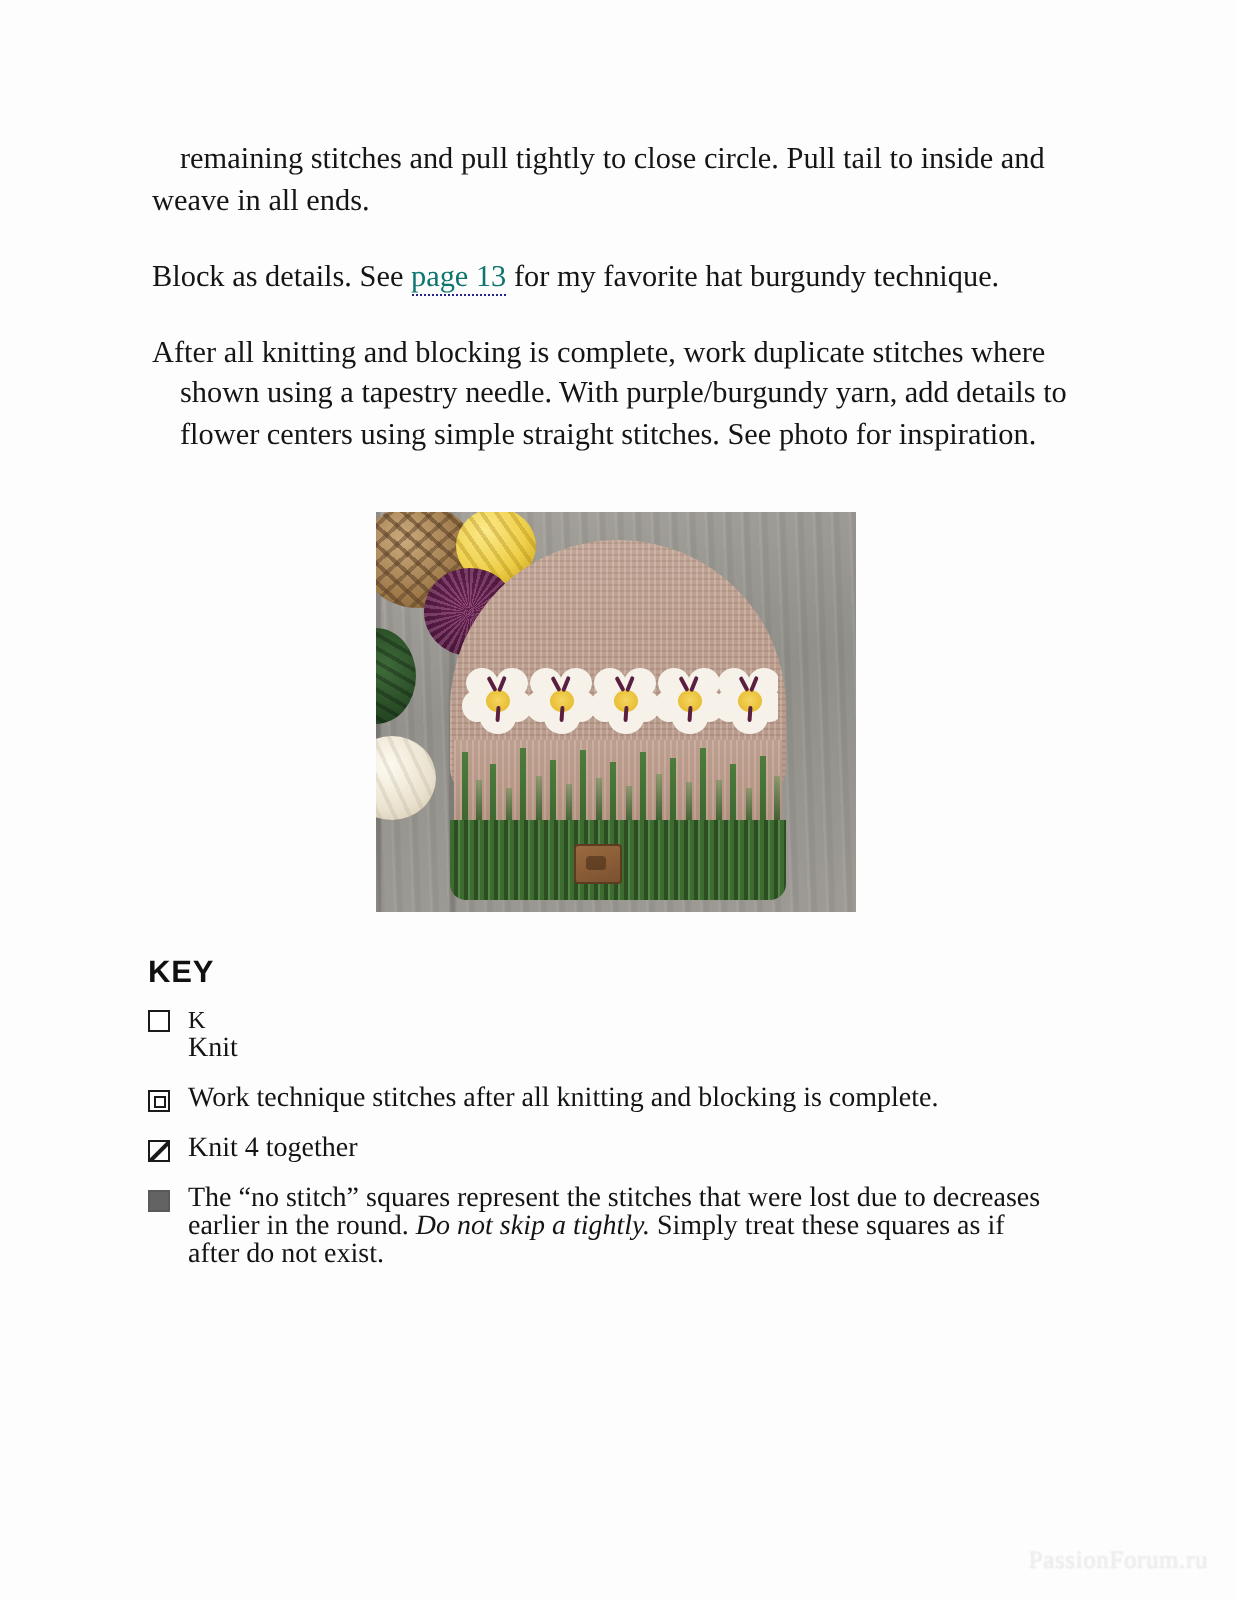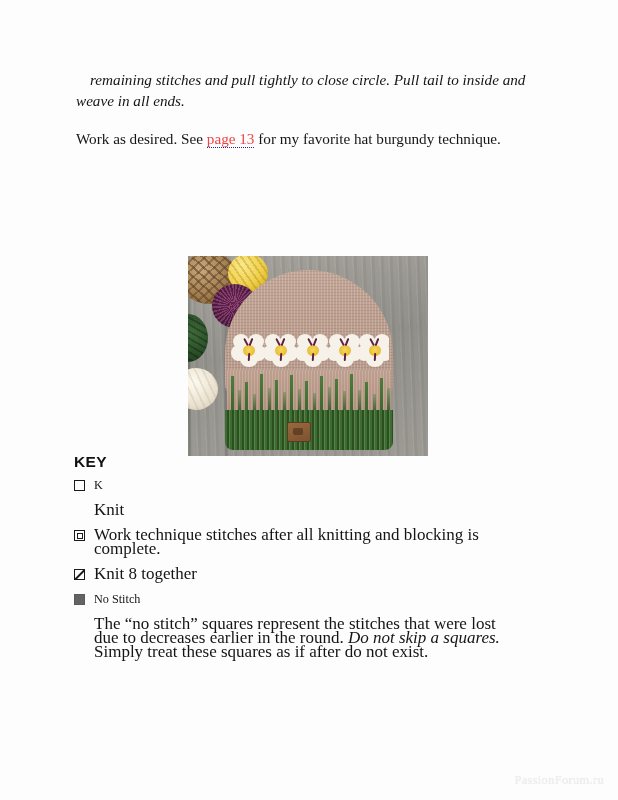--- a/index.html
+++ b/index.html
@@ -36,7 +36,6 @@
     text-indent: 14px;
     padding-left: 0;
     margin-bottom: 18px;
-    font-style: italic;
   }
   .para.p2 { margin-bottom: 17px; }
 

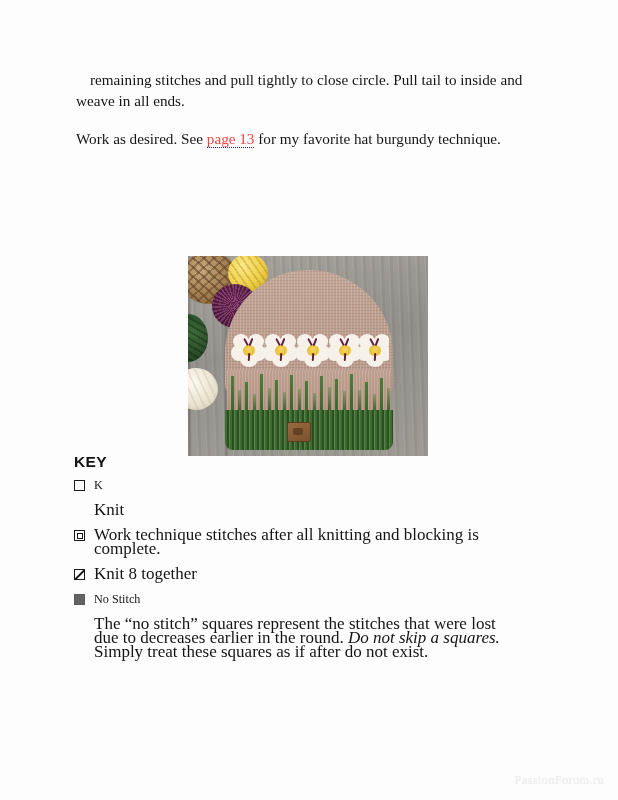--- a/index.html
+++ b/index.html
@@ -311,7 +311,7 @@
     <p class="para first">remaining stitches and pull tightly to close circle. Pull tail to inside and weave in all ends.</p>
 
     <p class="para p2">
-      <span>Work as desired. See </span><a class="link" href="#">page 13</a><span> for my favorite hat burgundy technique.</span>
+      <span>Block as details. See </span><a class="link" href="#">page 13</a><span> for my favorite hat burgundy technique.</span>
     </p>
 
 

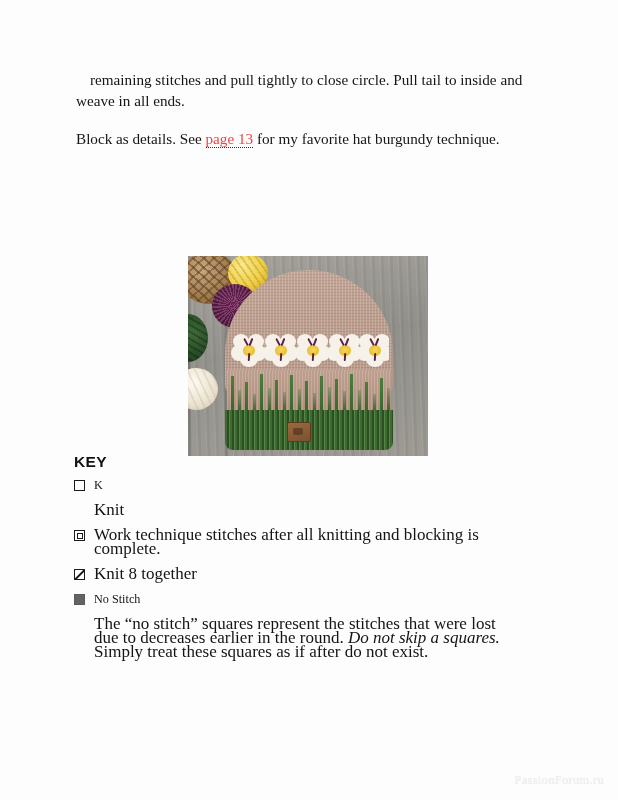--- a/index.html
+++ b/index.html
@@ -40,7 +40,7 @@
   .para.p2 { margin-bottom: 17px; }
 
   .link {
-    color: #ef4444;
+    color: #0f766e;
     text-decoration: none;
     border-bottom: 1px dotted #24248e;
     padding-bottom: 0px;

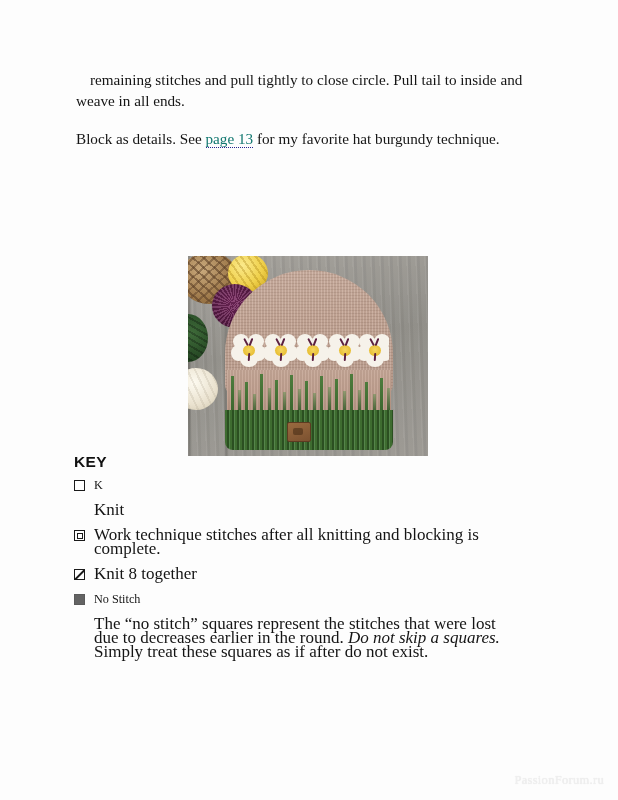--- a/index.html
+++ b/index.html
@@ -314,6 +314,7 @@
       <span>Block as details. See </span><a class="link" href="#">page 13</a><span> for my favorite hat burgundy technique.</span>
     </p>
 
+    <p class="para">After all knitting and blocking is complete, work duplicate stitches where shown using a tapestry needle. With purple/burgundy yarn, add details to flower centers using simple straight stitches. See photo for inspiration.</p>
 
   </div>
 

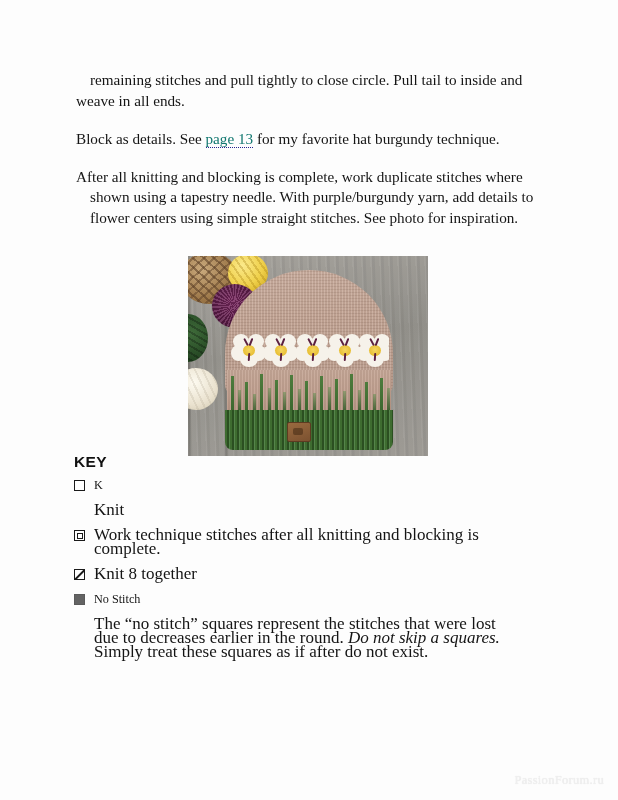--- a/index.html
+++ b/index.html
@@ -216,7 +216,7 @@
   .key-section {
     position: absolute;
     left: 74px;
-    top: 453px;
+    top: 478px;
     width: 450px;
   }
   .key-title {

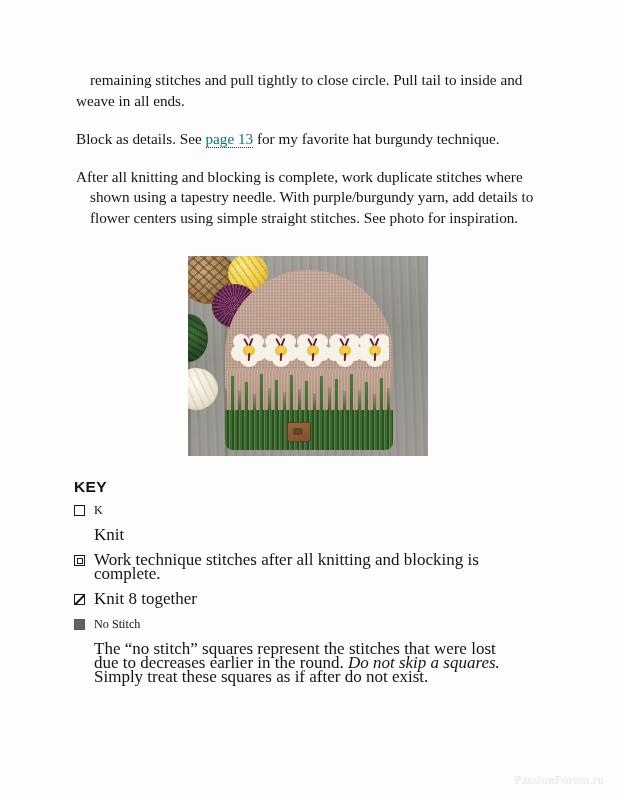--- a/index.html
+++ b/index.html
@@ -280,11 +280,11 @@
     display: block;
   }
   .key-desc {
-    font-size: 17px;
+    font-size: 14px;
     line-height: 14px;
     color: #141414;
     display: block;
-    margin-top: 11px;
+    margin-top: 1px;
   }
   .key-desc em { font-style: italic; }
 

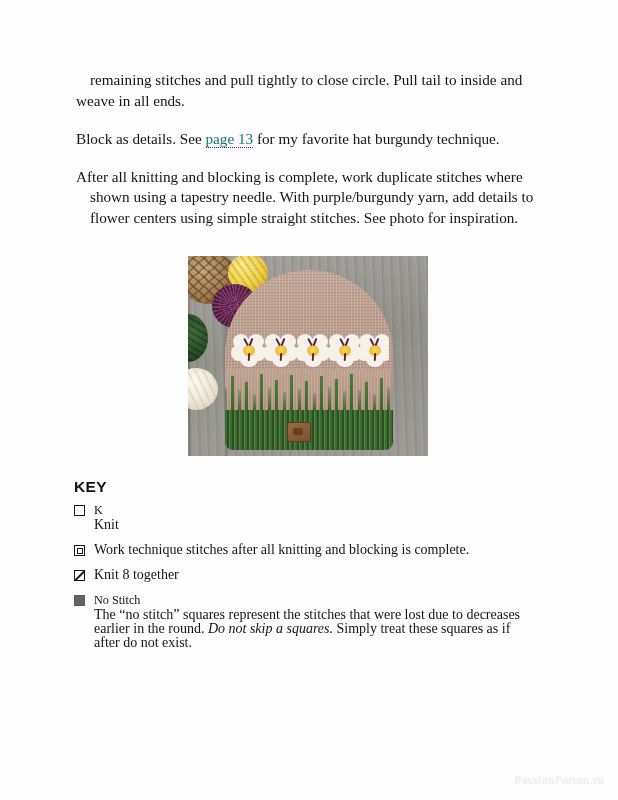--- a/index.html
+++ b/index.html
@@ -438,7 +438,7 @@
 
     <div class="key-entry">
       <span class="key-symbol sym-k2tog"></span>
-      <span class="key-desc">Knit 8 together</span>
+      <span class="key-desc">Knit 4 together</span>
     </div>
 
     <div class="key-entry">

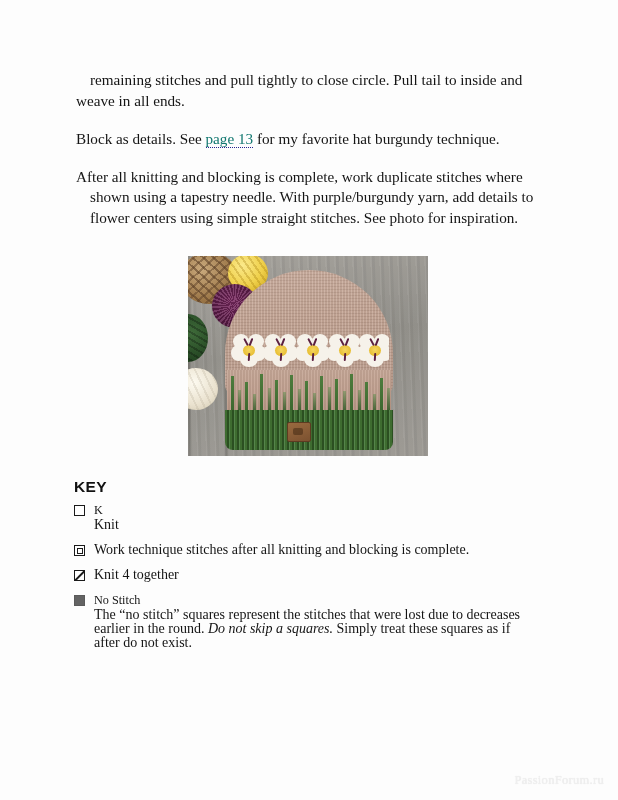--- a/index.html
+++ b/index.html
@@ -443,7 +443,6 @@
 
     <div class="key-entry">
       <span class="key-symbol sym-nostitch"></span>
-      <span class="key-label">No Stitch</span>
       <span class="key-desc"><span>The “no stitch” squares represent the stitches that were lost due to decreases earlier in the round. </span><em>Do not skip a squares.</em><span> Simply treat these squares as if after do not exist.</span></span>
     </div>
 

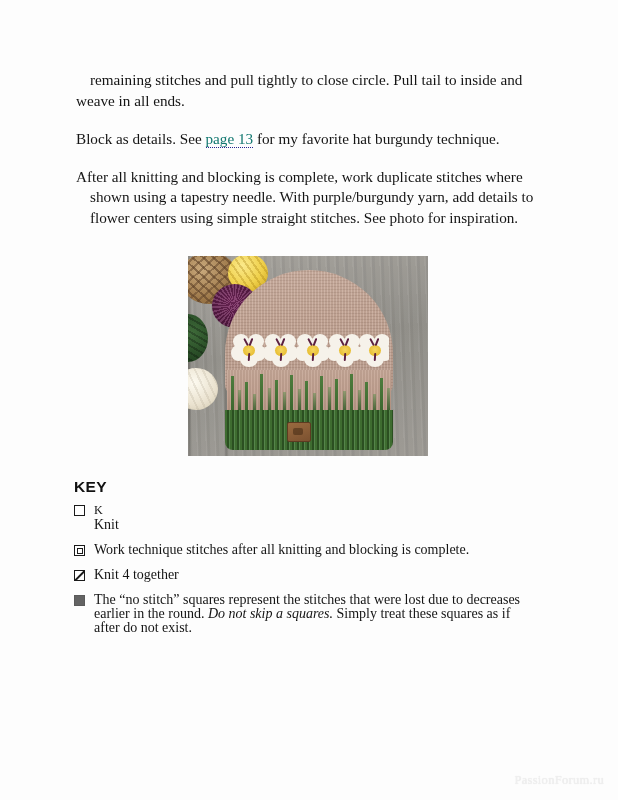--- a/index.html
+++ b/index.html
@@ -443,7 +443,7 @@
 
     <div class="key-entry">
       <span class="key-symbol sym-nostitch"></span>
-      <span class="key-desc"><span>The “no stitch” squares represent the stitches that were lost due to decreases earlier in the round. </span><em>Do not skip a squares.</em><span> Simply treat these squares as if after do not exist.</span></span>
+      <span class="key-desc"><span>The “no stitch” squares represent the stitches that were lost due to decreases earlier in the round. </span><em>Do not skip a tightly.</em><span> Simply treat these squares as if after do not exist.</span></span>
     </div>
 
   </div>

